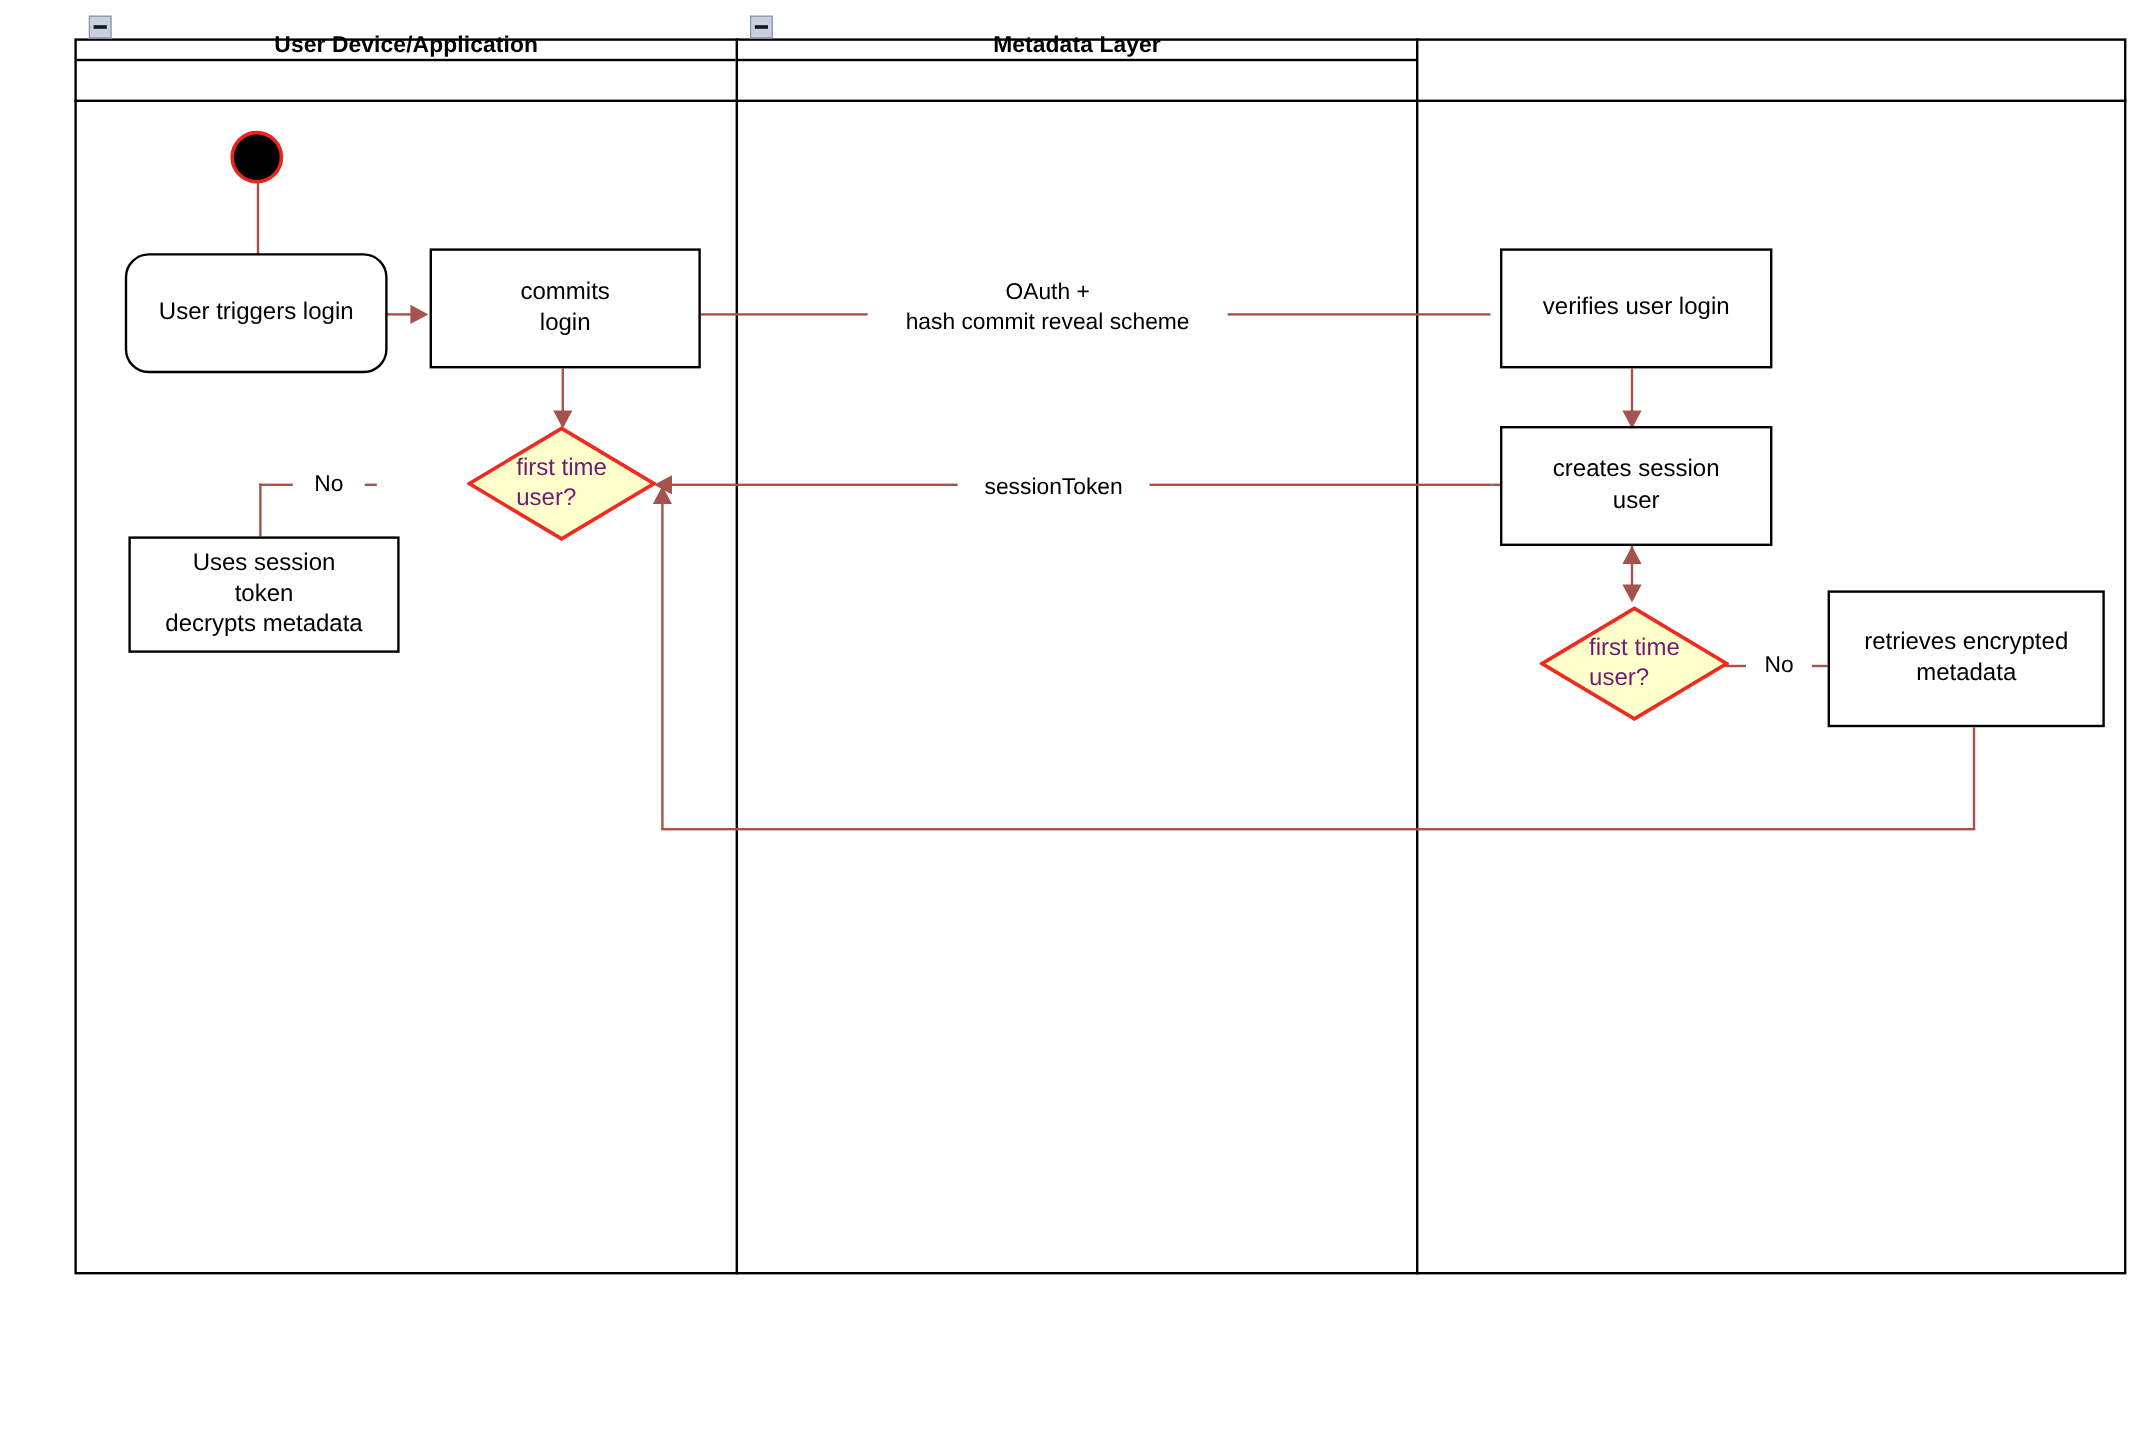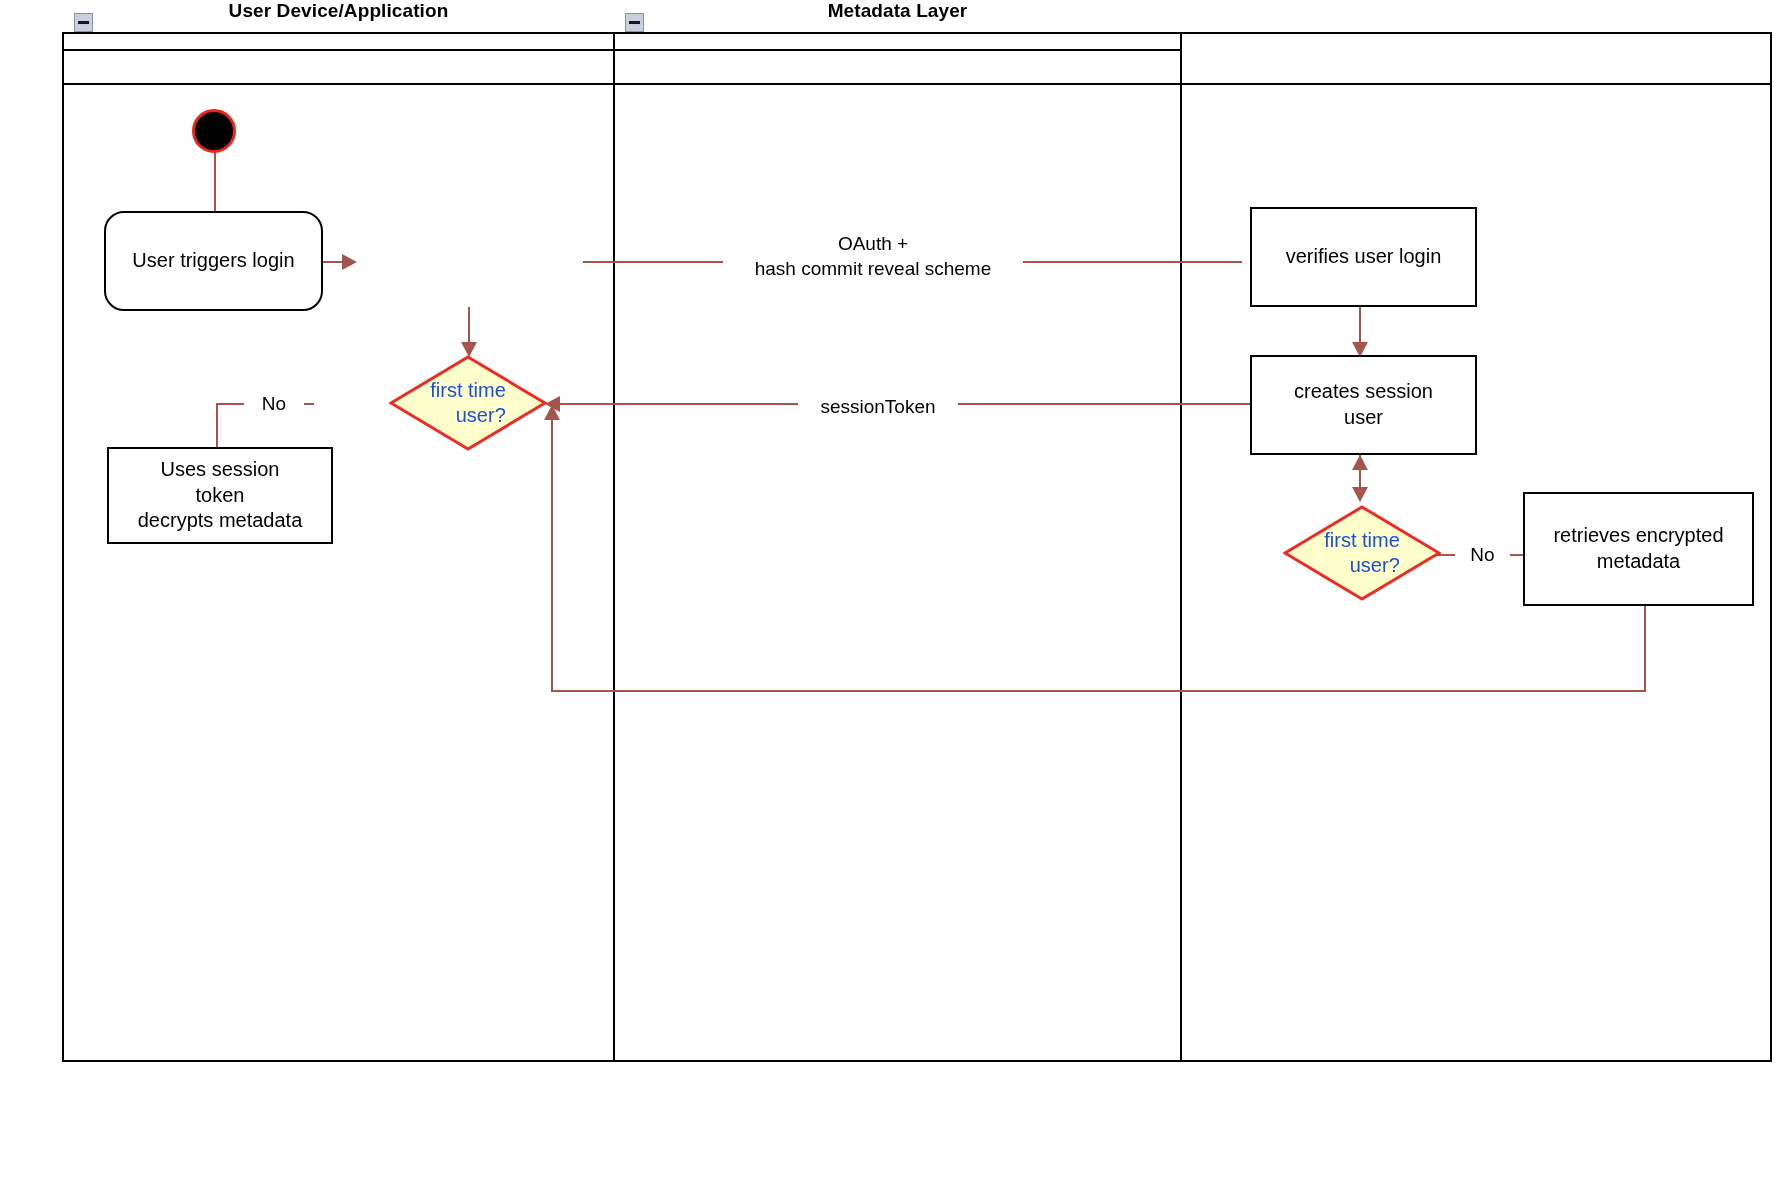--- a/index.html
+++ b/index.html
@@ -41,7 +41,7 @@
     height: 45px;
     border-bottom: 2px solid #000000;
     display: flex;
-    align-items: flex-start;
+    align-items: flex-end;
     justify-content: center;
   }
   .lane-divider {

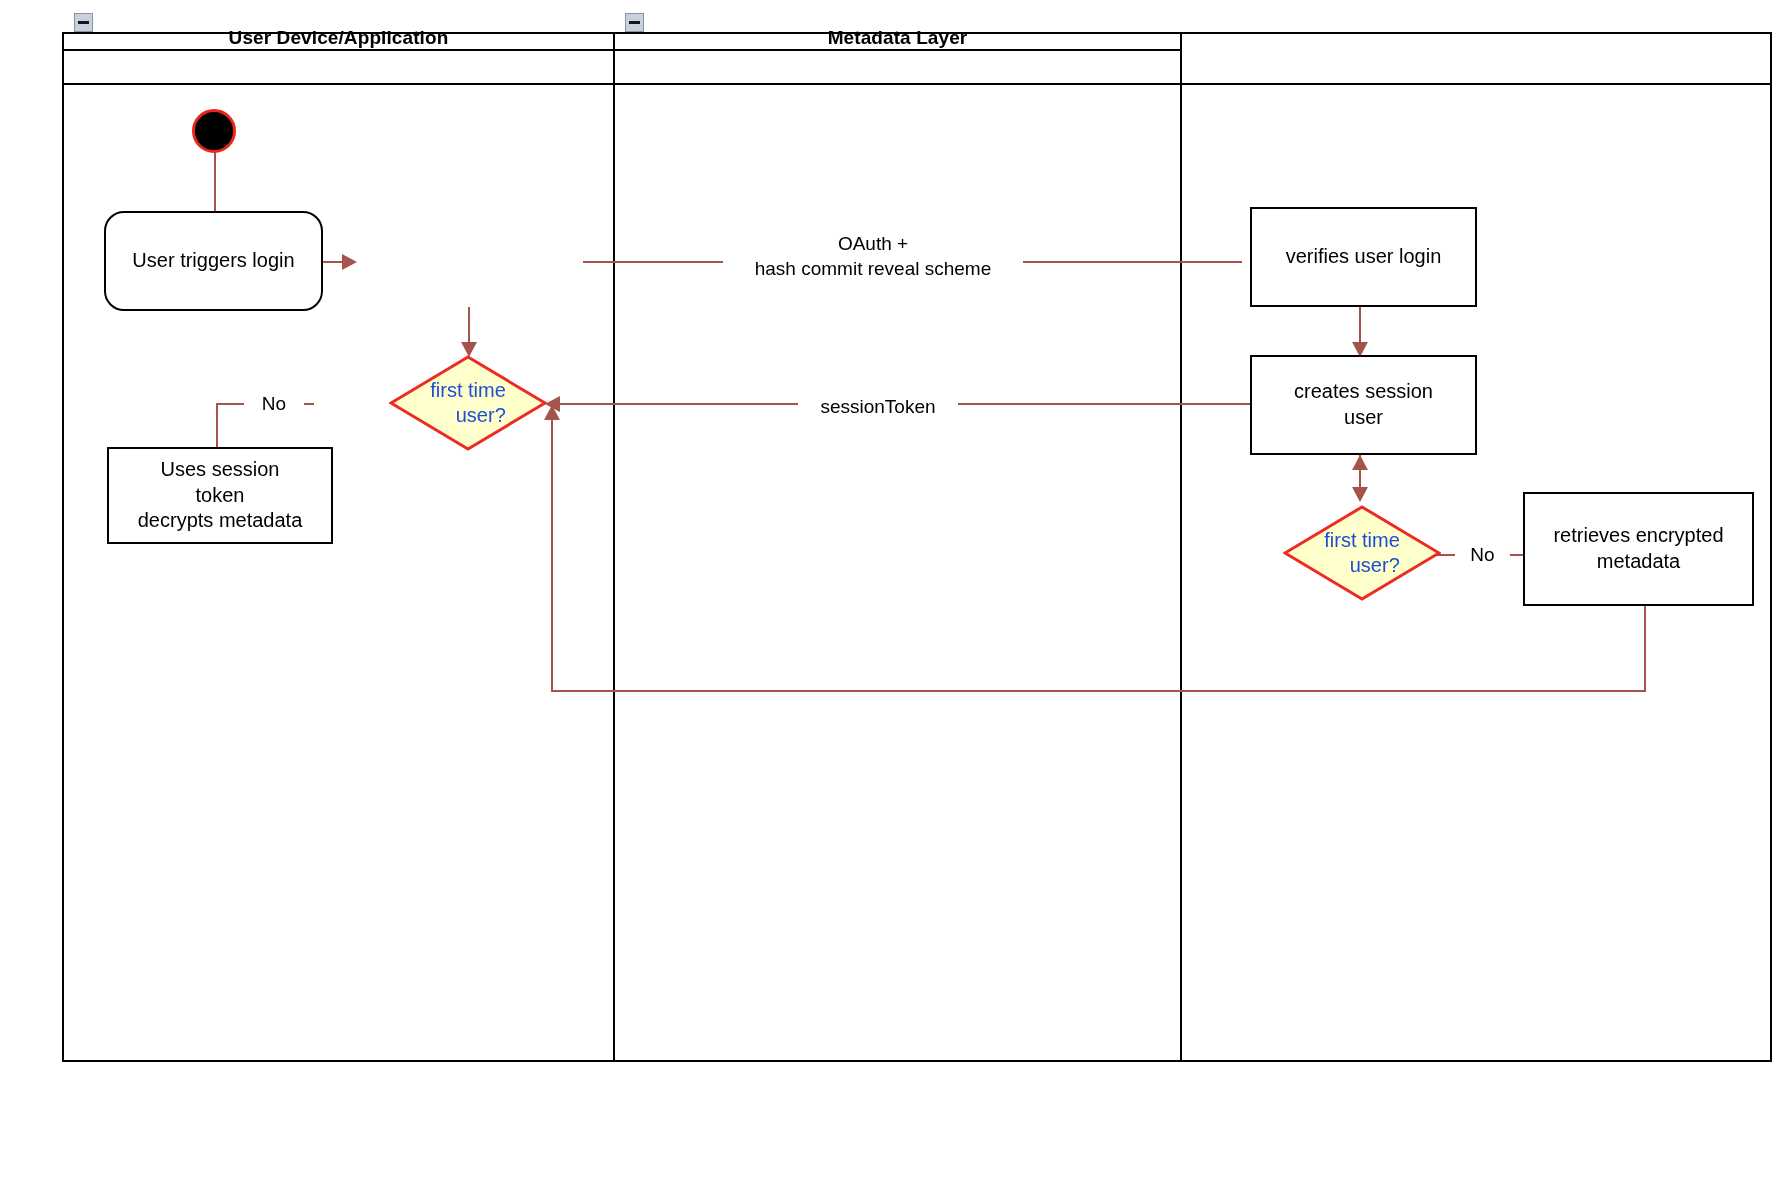--- a/index.html
+++ b/index.html
@@ -245,6 +245,8 @@
 
   <div class="node" style="left:104px; top:211px; width:219px; height:100px;border-radius:20px;">User triggers login</div>
 
+  <div class="node" style="left:358px; top:207px; width:226px; height:100px;">commits
+login</div>
 
   <div class="diamond" style="left:389px; top:355px; width:158px; height:96px;">
     <svg width="158" height="96" viewBox="0 0 158 96">

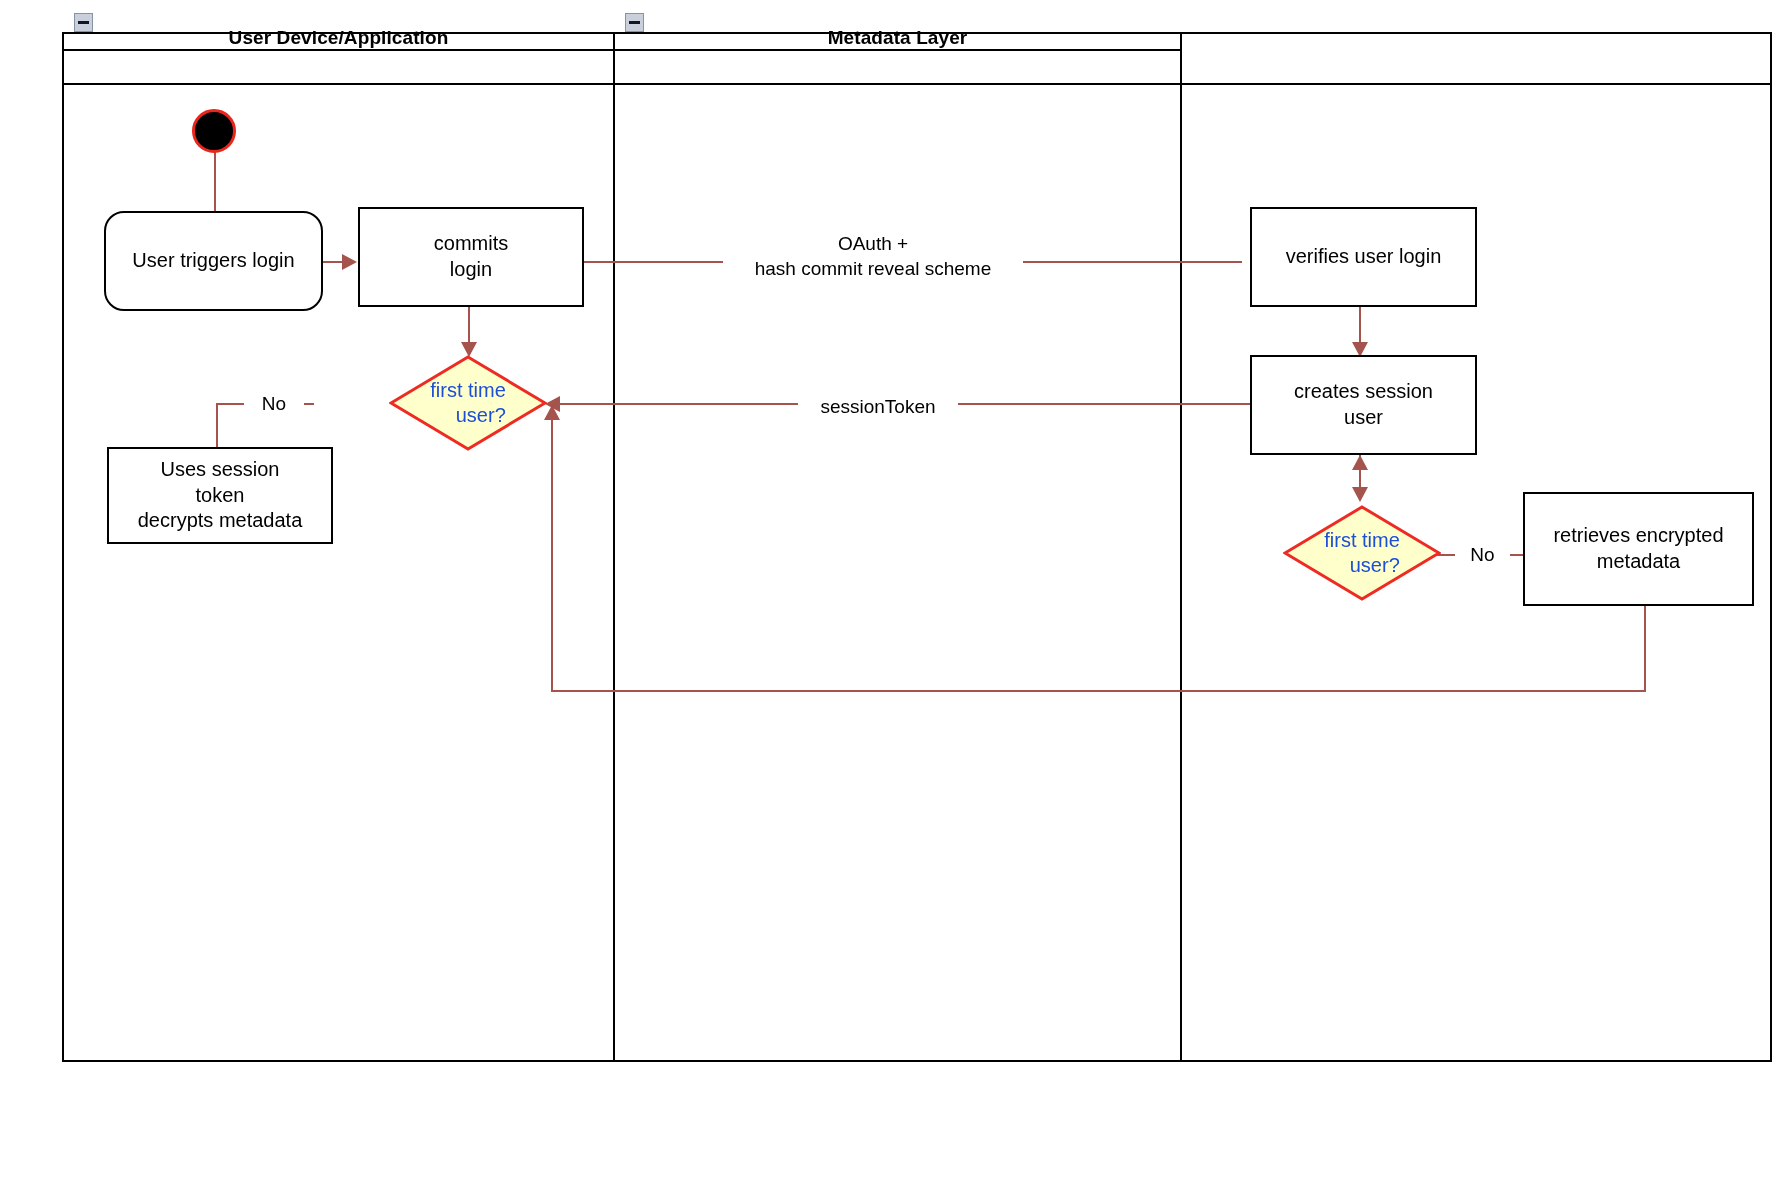--- a/index.html
+++ b/index.html
@@ -115,9 +115,9 @@
     display: flex;
     align-items: center;
     justify-content: center;
-    text-align: right;
+    text-align: left;
     font-size: 20px;
-    color: #1d4ed8;
+    color: #701a75;
     line-height: 1.25;
     white-space: pre-line;
   }

